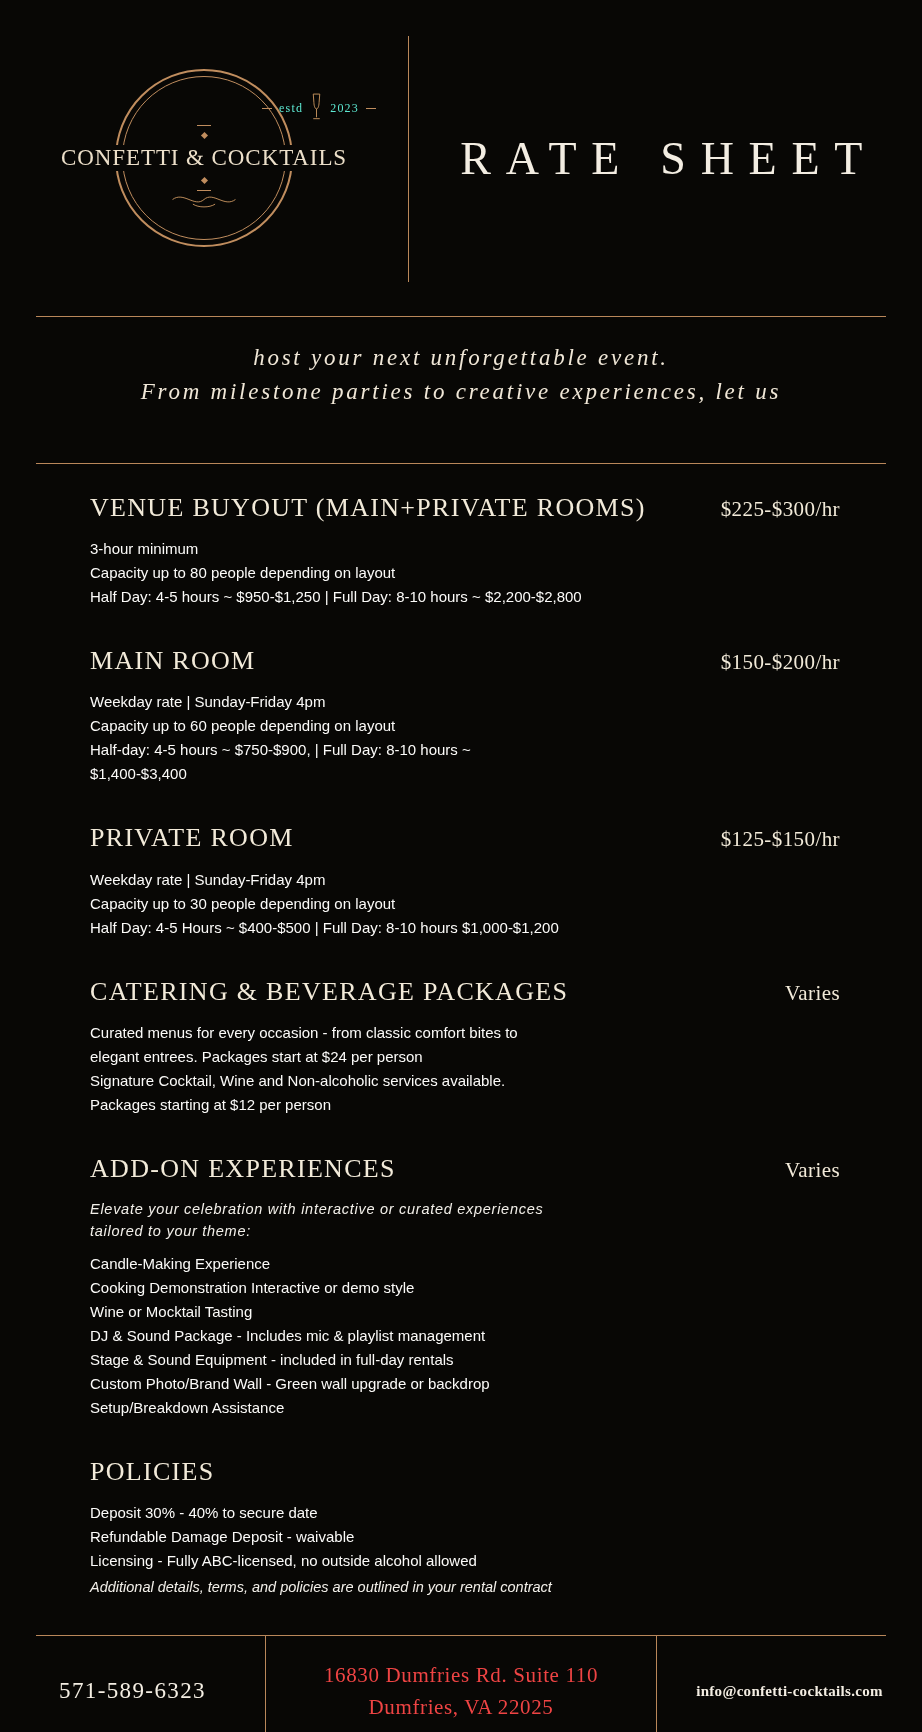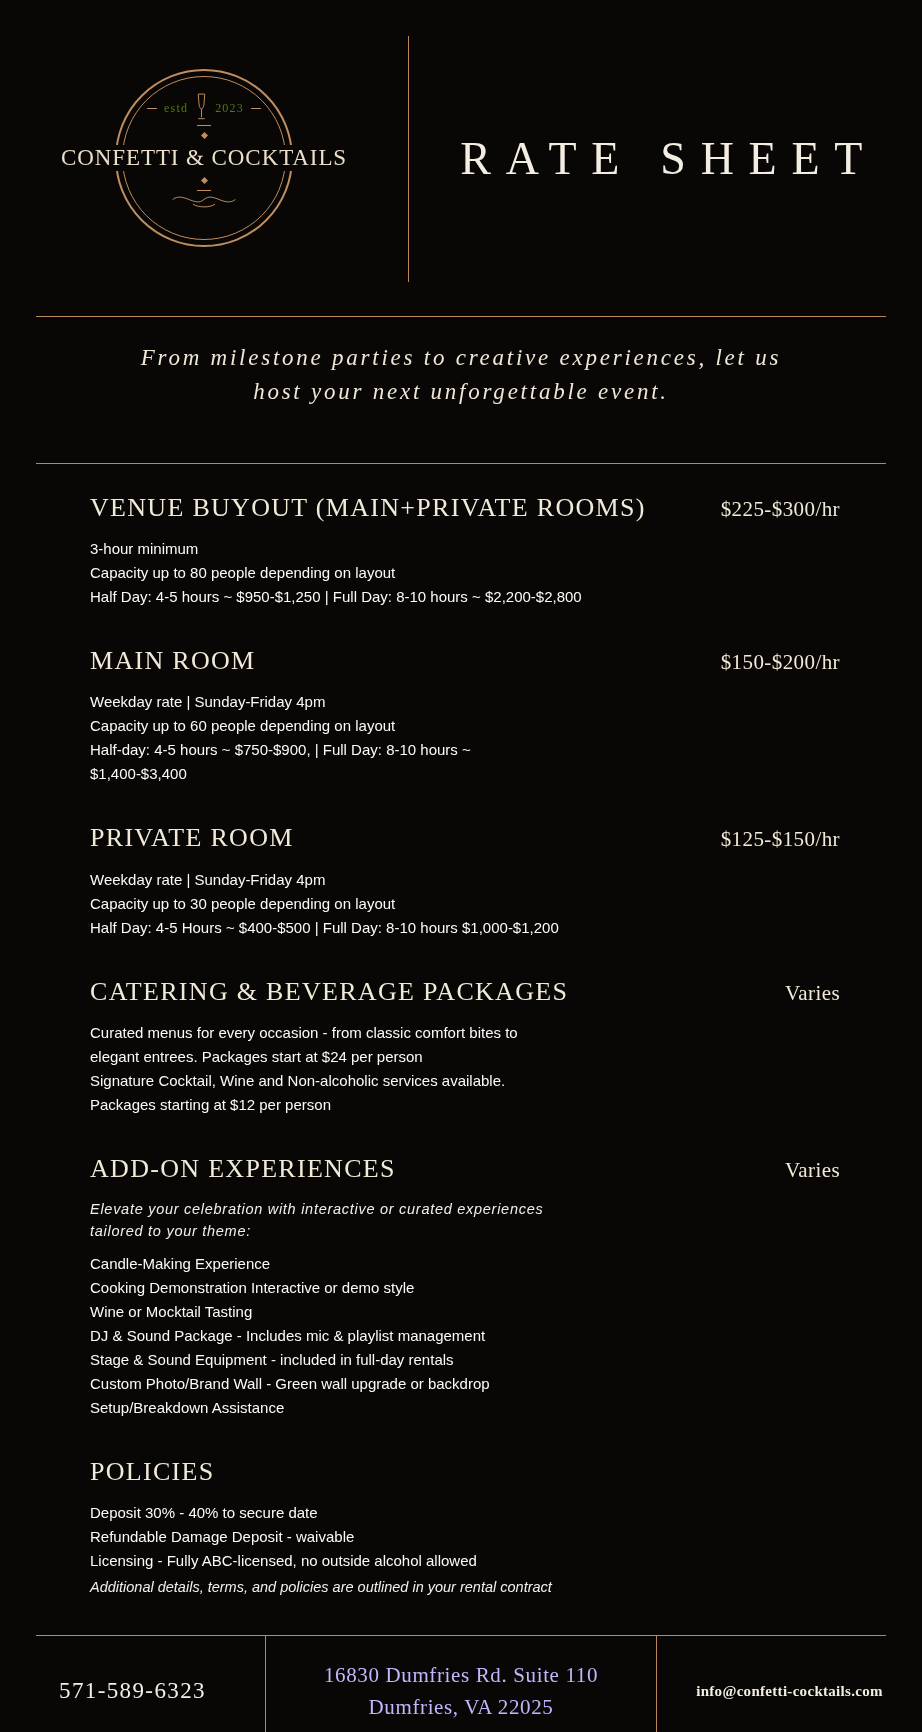--- a/index.html
+++ b/index.html
@@ -30,8 +30,8 @@
   .ring.inner { width: 164px; height: 164px; border: 1px solid #c08d5e; }
   .logo-top {
     position: absolute; top: 58px; left: 0; right: 0;
-    display: flex; align-items: center; justify-content: center; gap: 7px;
-    font-family: "Liberation Serif", serif; font-size: 12px; letter-spacing: .1em; color: #4d7c0f;
+    display: flex; align-items: center; justify-content: flex-end; gap: 7px;
+    font-family: "Liberation Serif", serif; font-size: 12px; letter-spacing: .1em; color: #5eead4;
   }
   .tick { width: 10px; height: 1px; background: #c08d5e; }
   .glass { flex: none; }

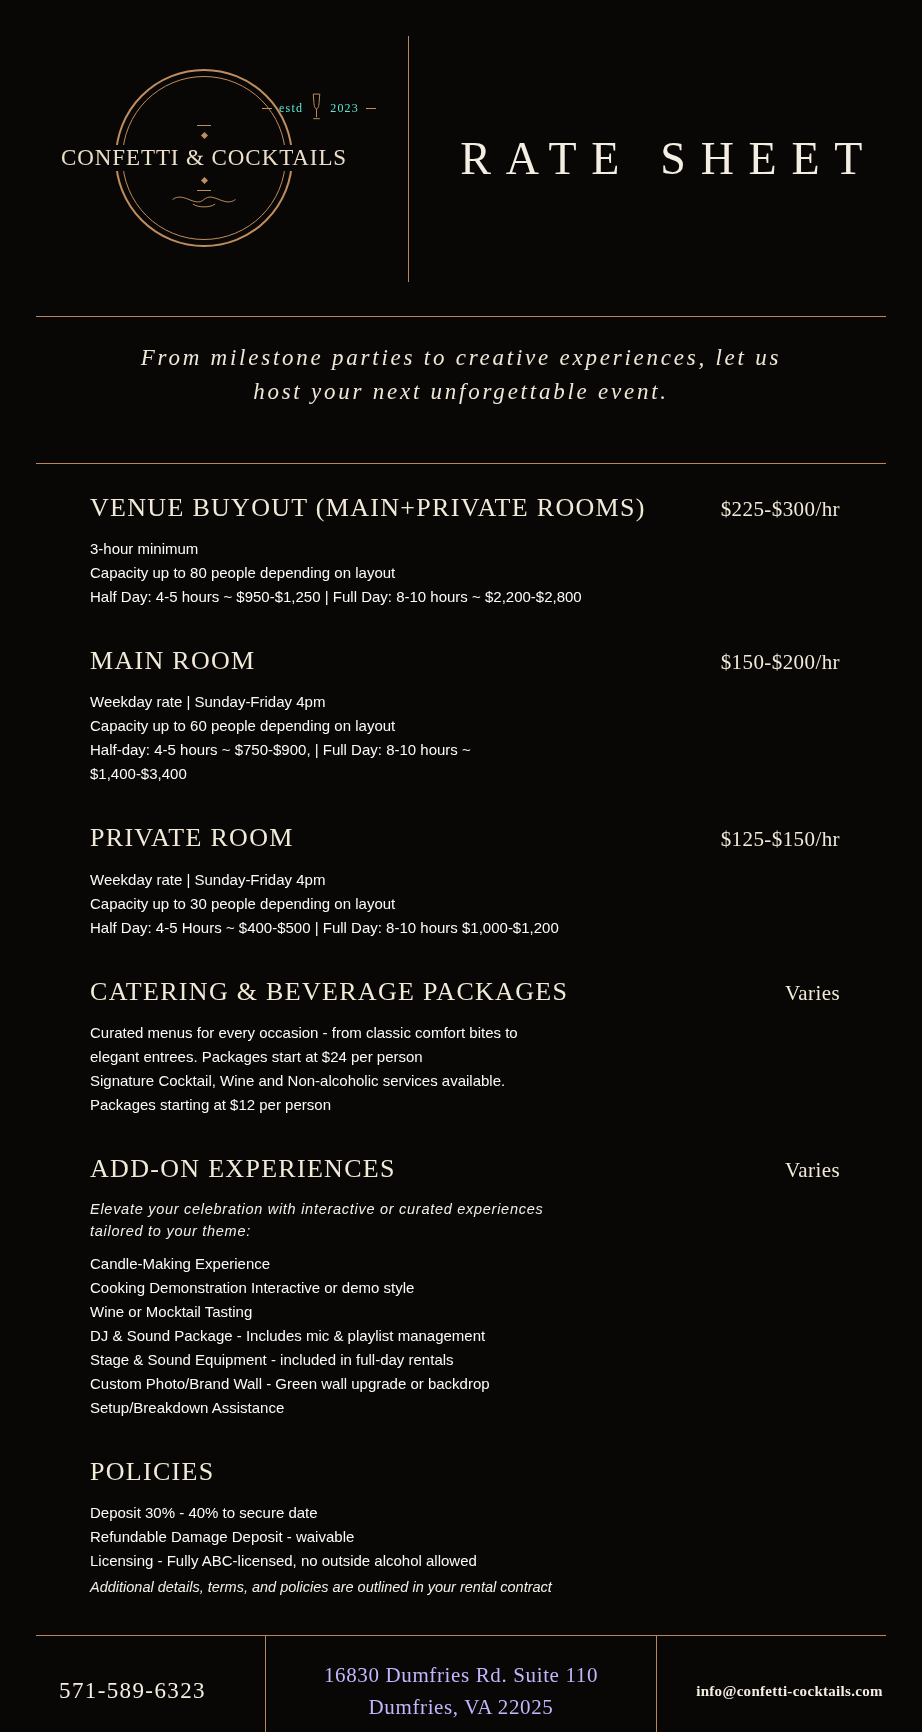--- a/index.html
+++ b/index.html
@@ -147,8 +147,8 @@
   <div class="rule"></div>
 
   <section class="tagline">
+    <div class="tag-script">host your next unforgettable event.</div>
     <div class="tag-script">From milestone parties to creative experiences, let us</div>
-    <div class="tag-script">host your next unforgettable event.</div>
   </section>
 
   <div class="rule"></div>

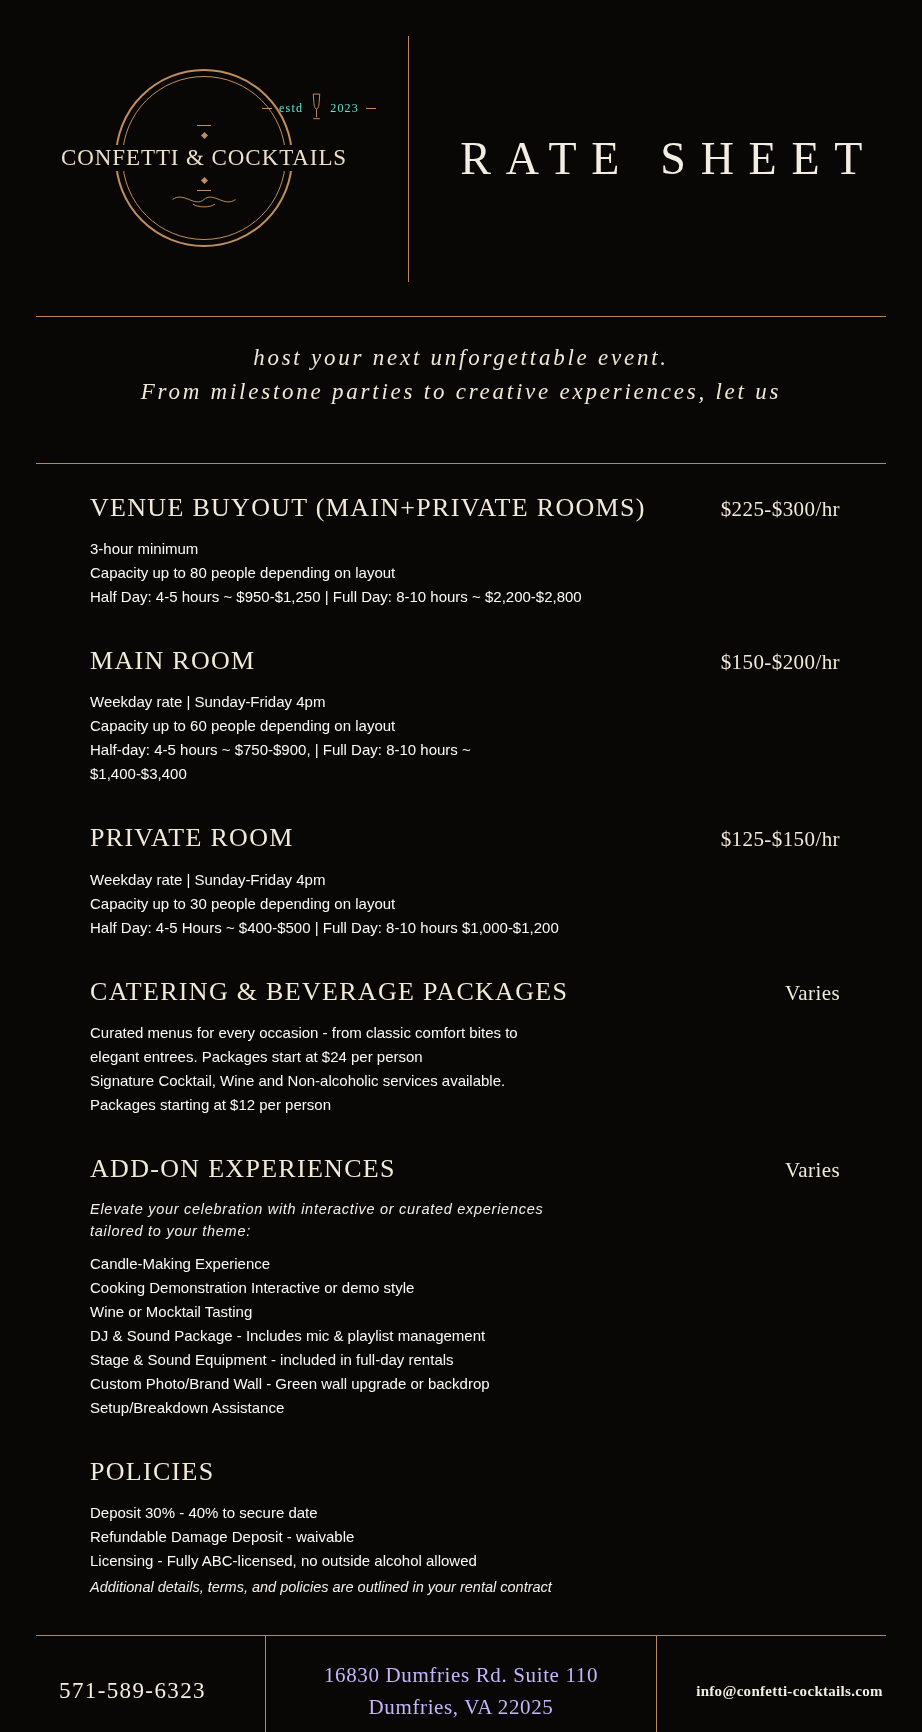--- a/index.html
+++ b/index.html
@@ -92,7 +92,7 @@
   }
   .addr {
     font-family: "Liberation Serif", serif; font-size: 21px; letter-spacing: .03em;
-    line-height: 1.55; color: #c4b5fd; text-align: center;
+    line-height: 1.55; color: #ef4444; text-align: center;
   }
   .email {
     font-family: "Liberation Serif", serif; font-size: 15px; font-weight: 600;

